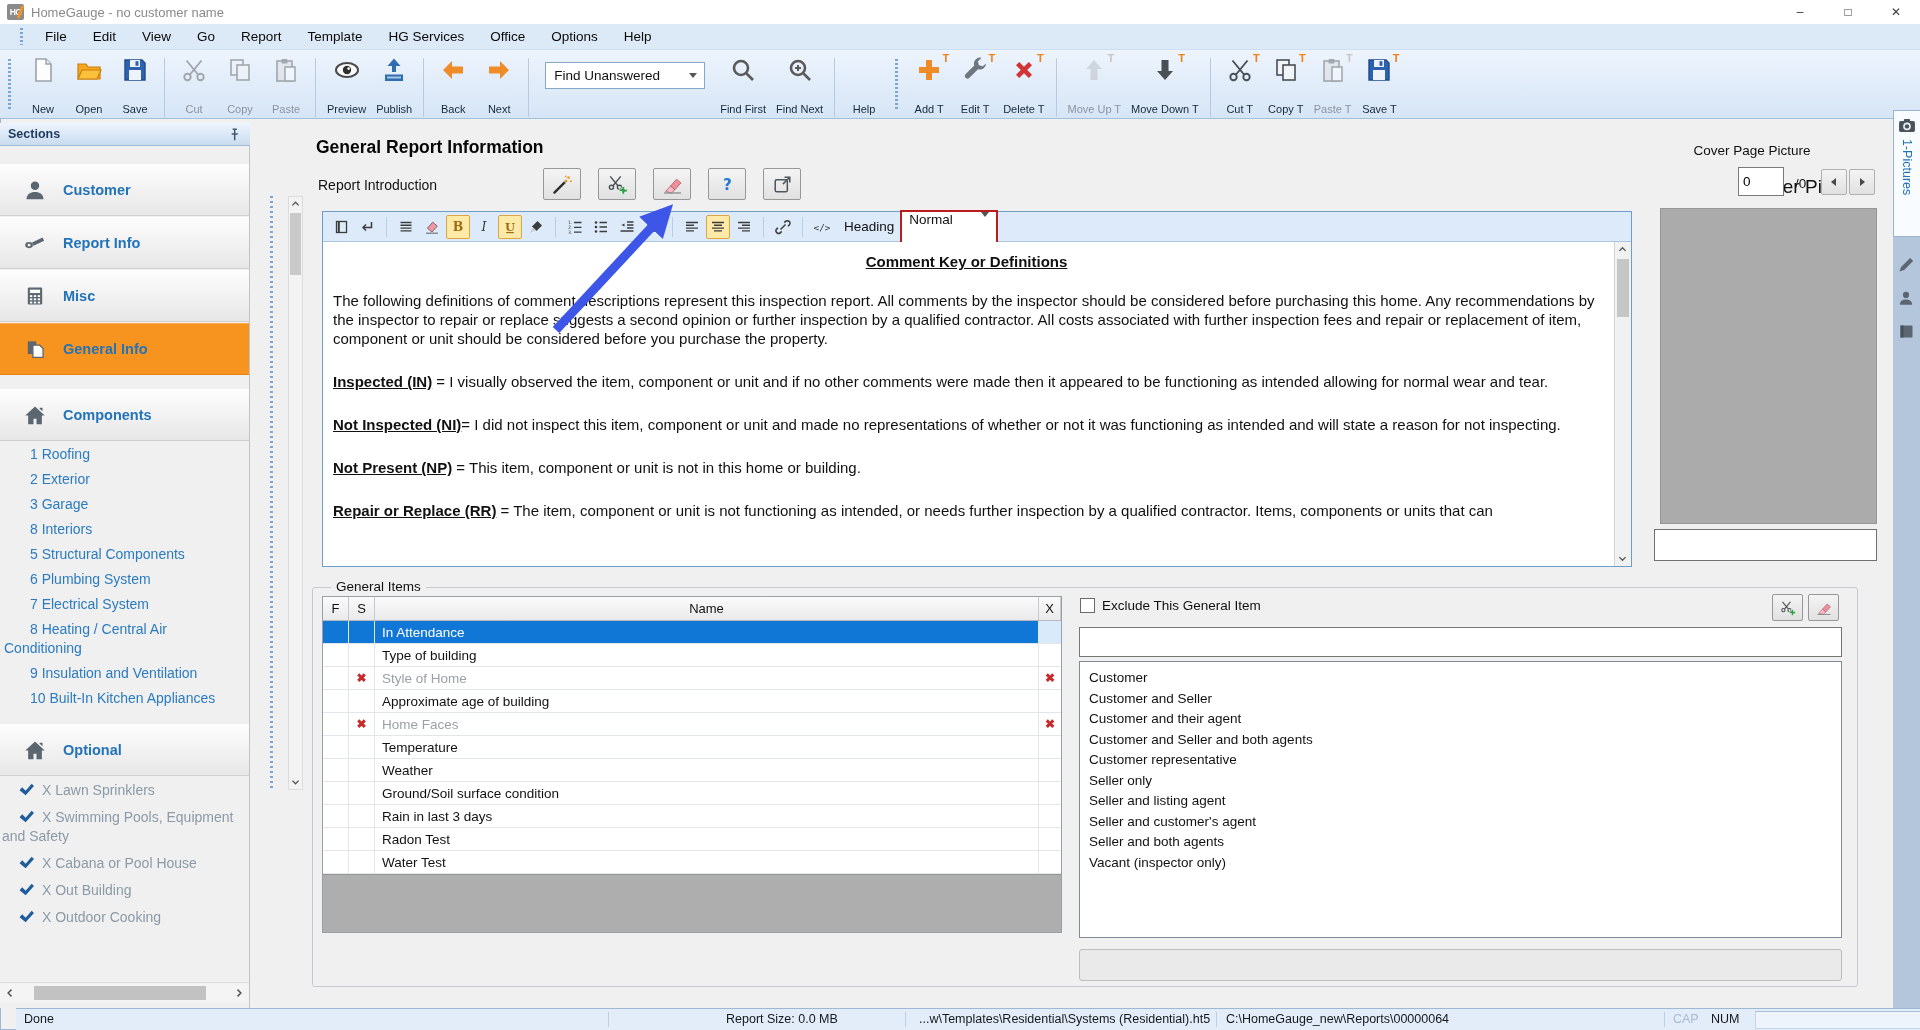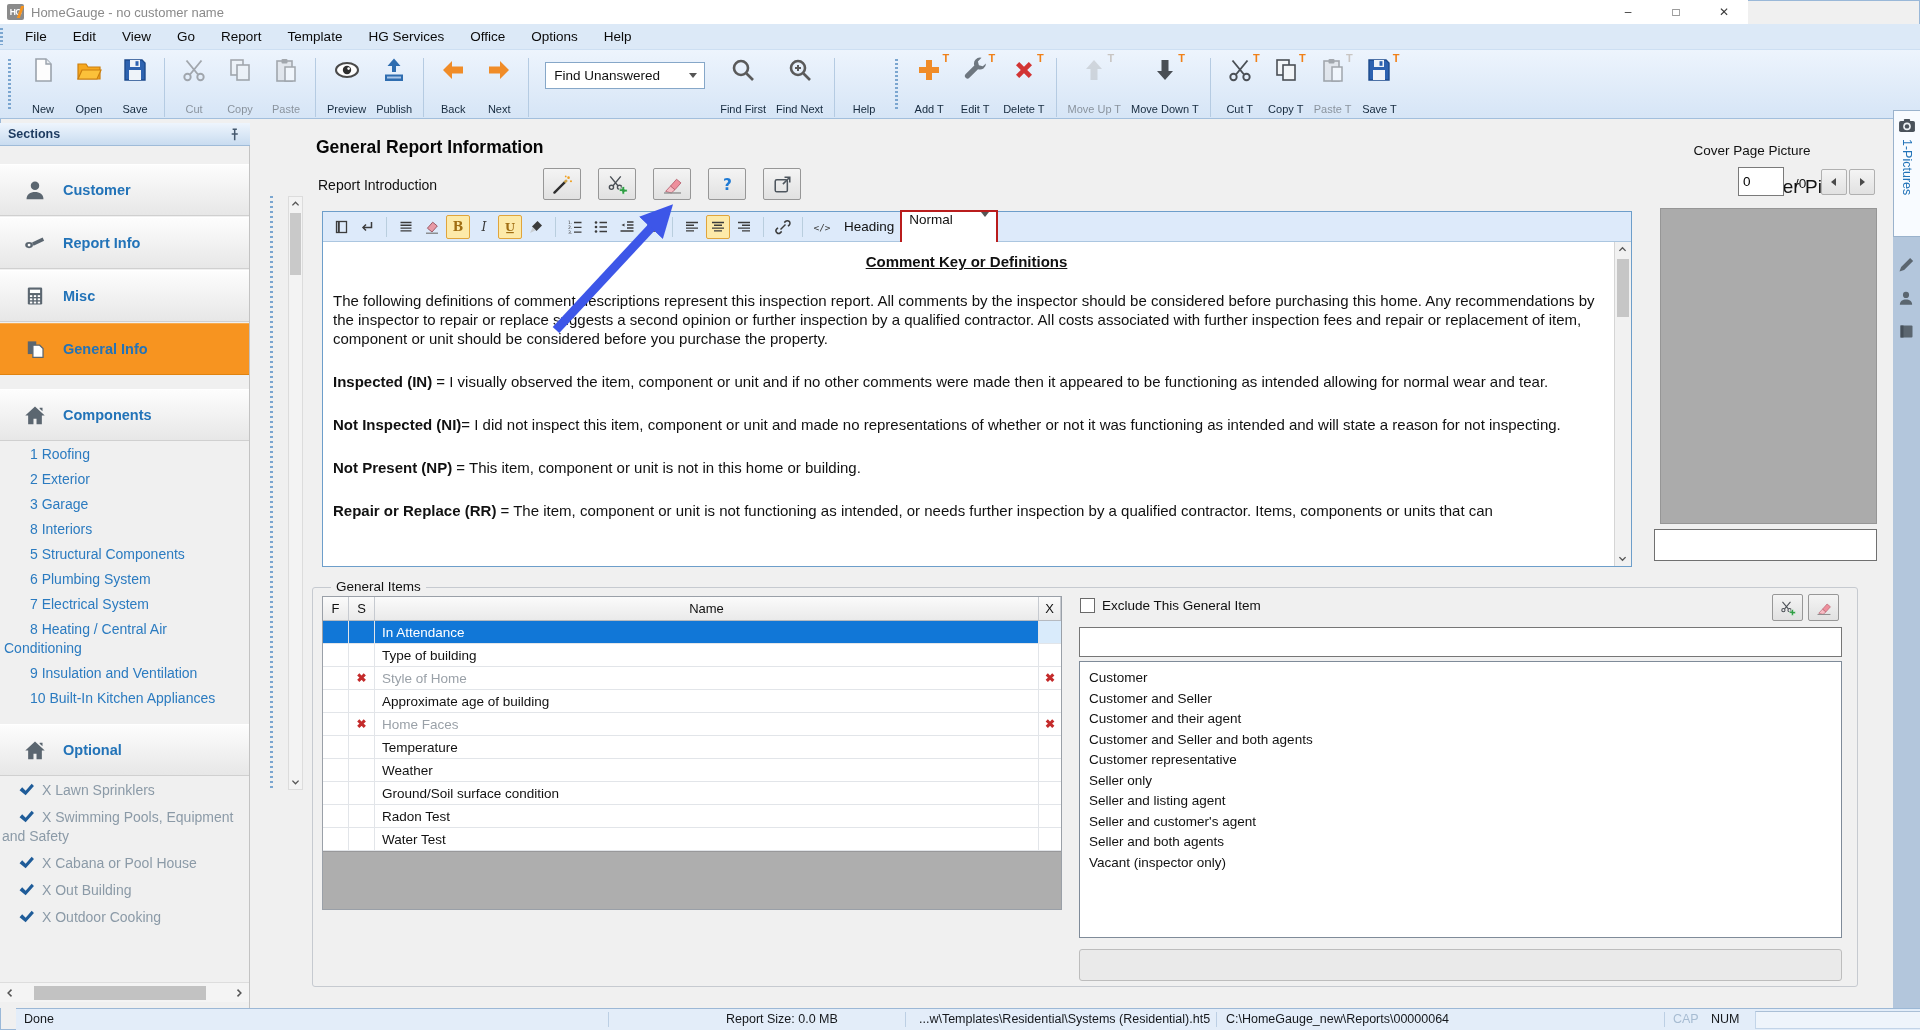--- a/index.html
+++ b/index.html
@@ -9,7 +9,7 @@
 svg{display:block}
 .tb-icon svg,.sb-ic svg,.etb-ic svg,.ib-ic svg,.chk svg,.strip-ic svg,.pin svg,.cam svg,.hs-btn svg,.vs-btn svg,.es-btn svg{width:100%;height:100%}
 
-.titlebar{left:0;top:0;width:1748px;height:24px;background:#fff;display:flex;align-items:center;gap:7px;padding-left:7px}
+.titlebar{left:0;top:0;width:1920px;height:24px;background:#fff;display:flex;align-items:center;gap:7px;padding-left:7px}
 .logo{width:17px;height:16px;background:#8b8b8b;color:#fff;font-size:8.5px;font-weight:bold;display:flex;align-items:center;justify-content:center;letter-spacing:-.5px;border-radius:2px;position:relative;overflow:hidden}
 .logo::after{content:"";position:absolute;right:2px;top:2px;width:3px;height:12px;background:#f7941e;transform:skewX(-20deg)}
 .wtitle{font-size:13px;color:#8a8a8a}

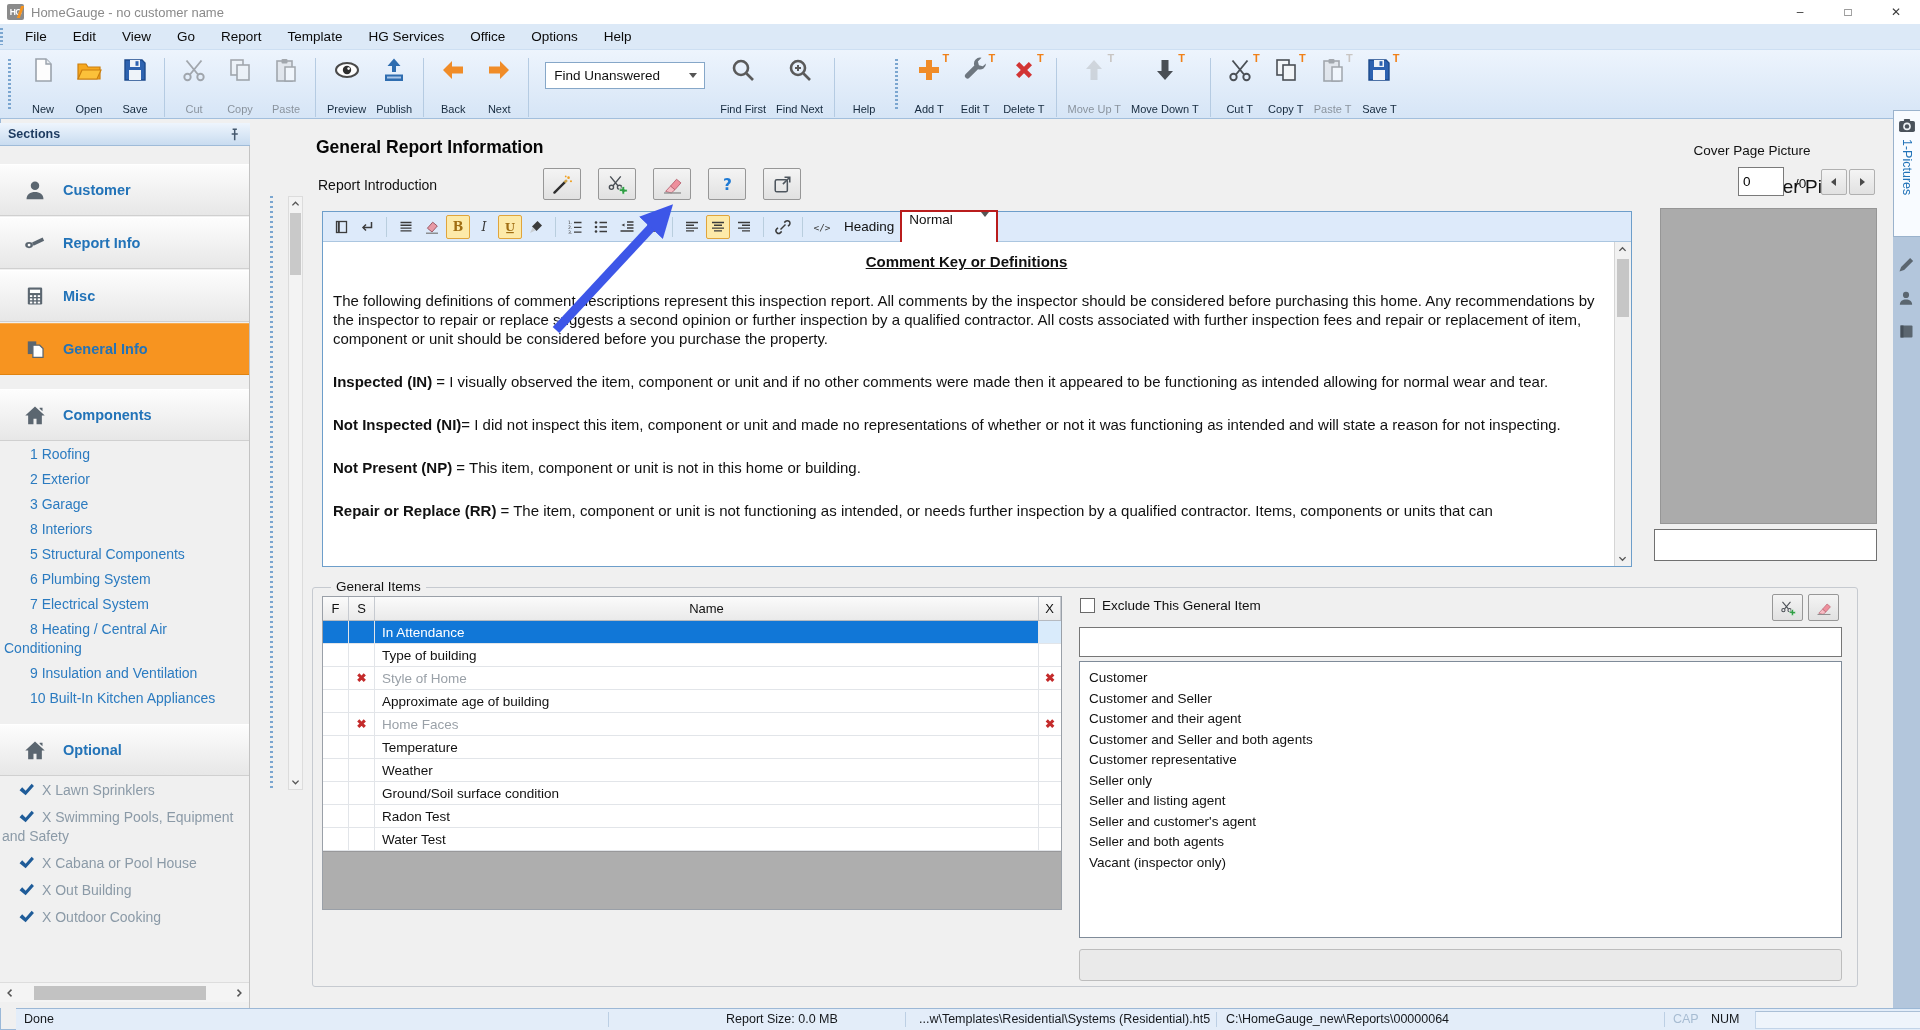--- a/index.html
+++ b/index.html
@@ -16,7 +16,7 @@
 .win-controls{margin-left:auto;display:flex;height:24px}
 .win-btn{width:48px;display:flex;align-items:center;justify-content:center;font-size:12px;color:#3a3a3a}
 
-.menubar{left:0;top:24px;width:1920px;height:26px;background:#dce9f7;display:flex;align-items:center;padding-left:0;border-bottom:1px solid #cddff2}
+.menubar{left:0;top:24px;width:1920px;height:26px;background:#dce9f7;display:flex;align-items:center;padding-left:20px;border-bottom:1px solid #cddff2}
 .grip{width:3px;height:17px;margin:0 9px 0 0;background-image:repeating-linear-gradient(#7ba6d0 0 2px,transparent 2px 4px)}
 .menu-item{padding:0 13px;font-size:13.5px;height:26px;line-height:26px;color:#0a0a0a}
 

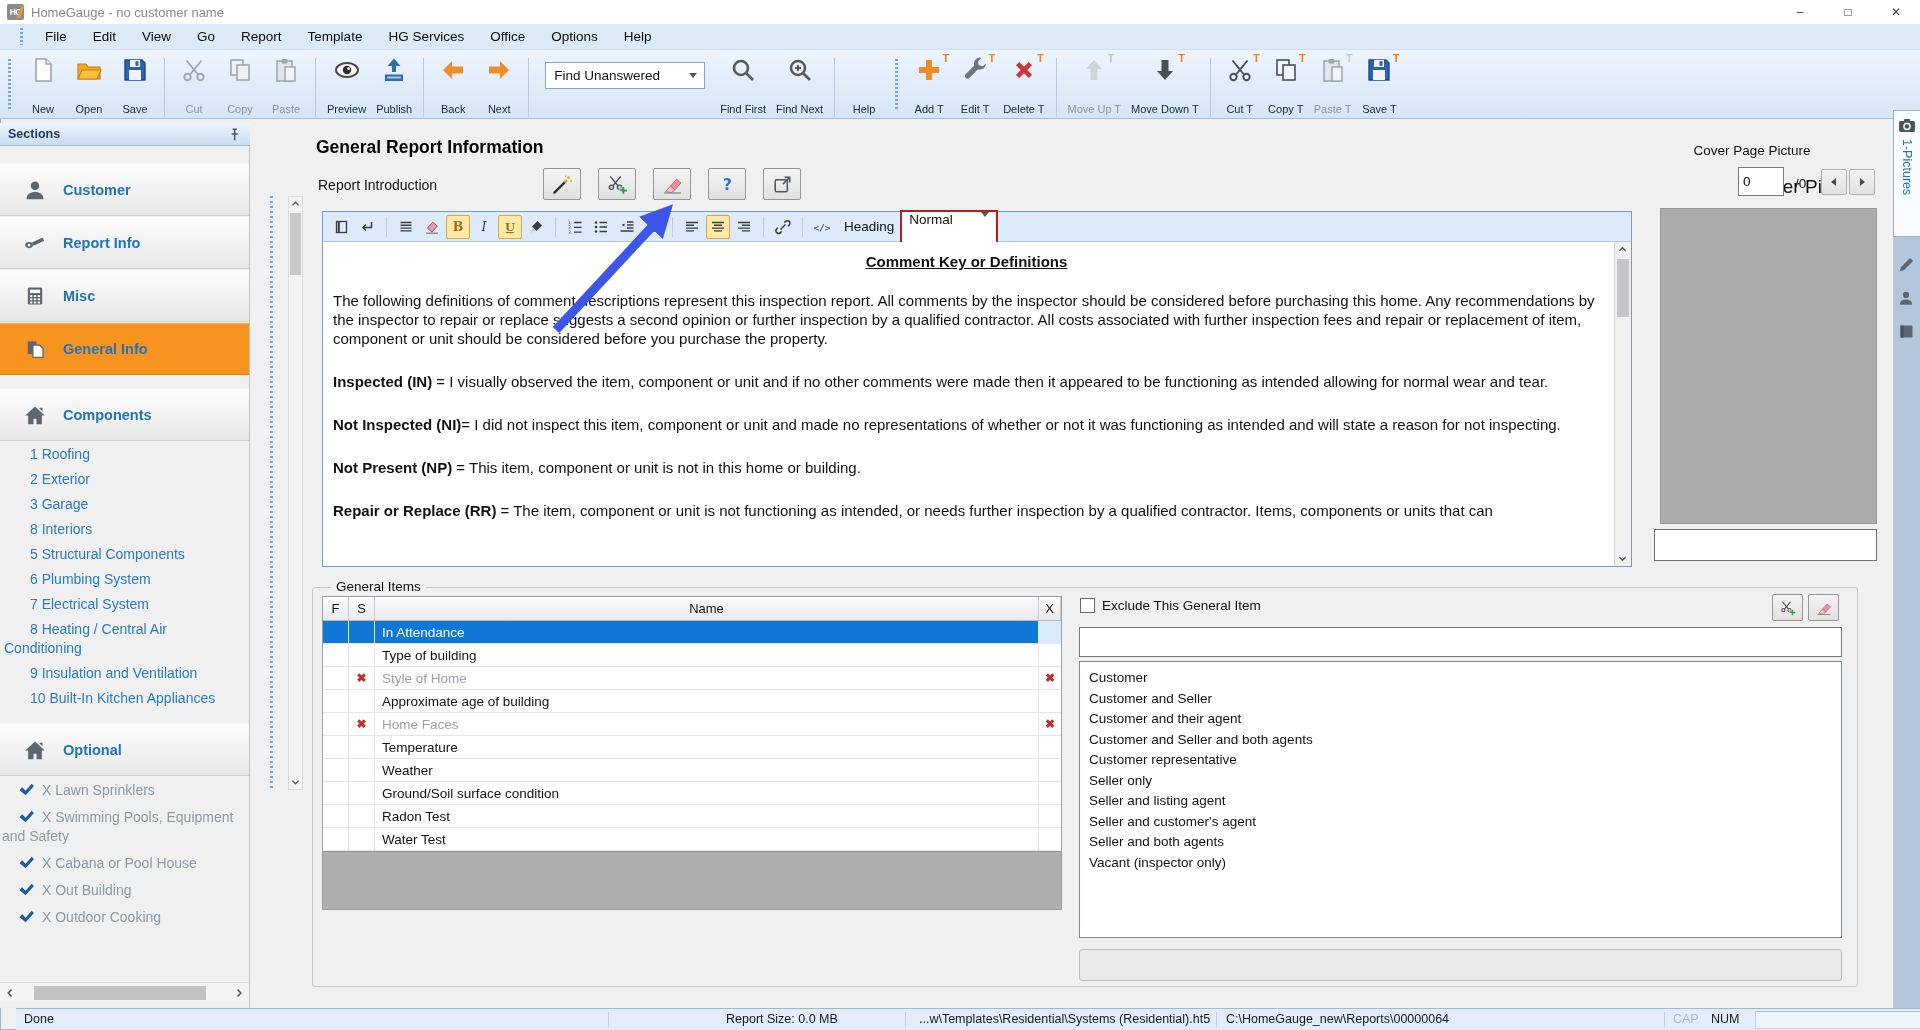--- a/index.html
+++ b/index.html
@@ -77,7 +77,7 @@
 .e-title{text-align:center;font-weight:bold;text-decoration:underline;margin-bottom:20px}
 .e-para{margin-bottom:24px}
 .def{margin-bottom:24px}
-.term{font-weight:bold;}
+.term{font-weight:bold;text-decoration:underline}
 .e-scroll{position:absolute;right:0;top:30px;bottom:0;width:17px;background:#f1f1f1;border-left:1px solid #d5d5d5}
 .es-btn{width:15px;height:15px;padding:2px}
 .es-bottom{position:absolute;bottom:0;left:0}

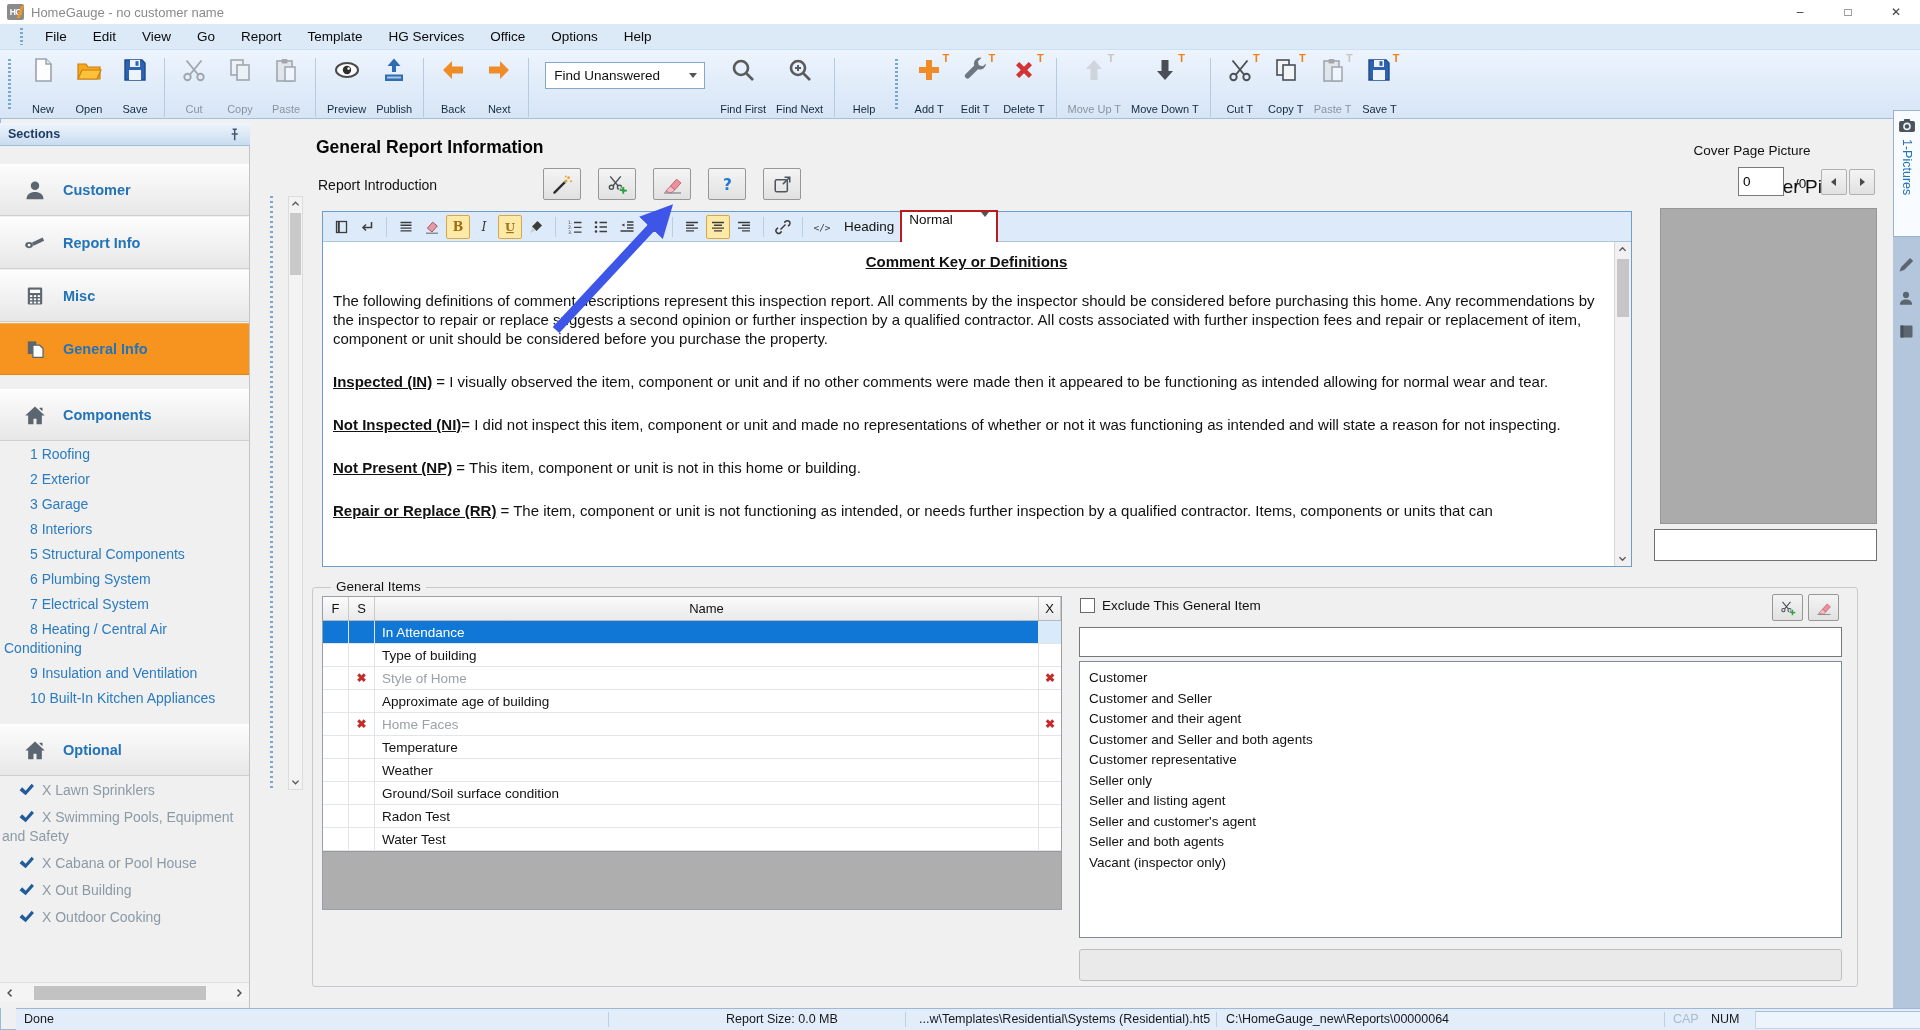--- a/index.html
+++ b/index.html
@@ -828,6 +828,12 @@
     <div class="gi-row">
       <div class="gi-cell gi-f"></div>
       <div class="gi-cell gi-s"></div>
+      <div class="gi-cell gi-name">Rain in last 3 days</div>
+      <div class="gi-cell gi-x"></div>
+    </div>
+    <div class="gi-row">
+      <div class="gi-cell gi-f"></div>
+      <div class="gi-cell gi-s"></div>
       <div class="gi-cell gi-name">Radon Test</div>
       <div class="gi-cell gi-x"></div>
     </div>

